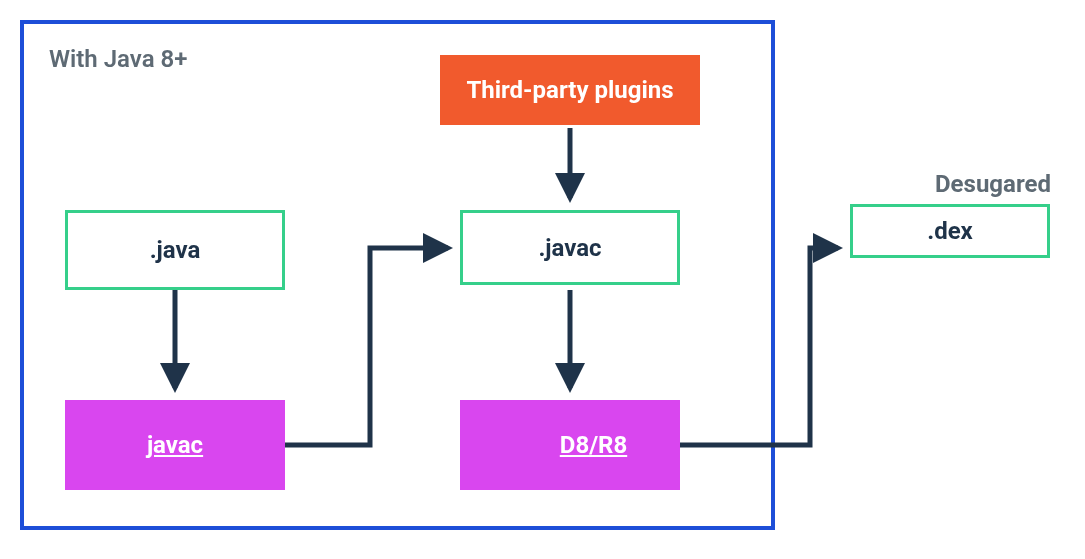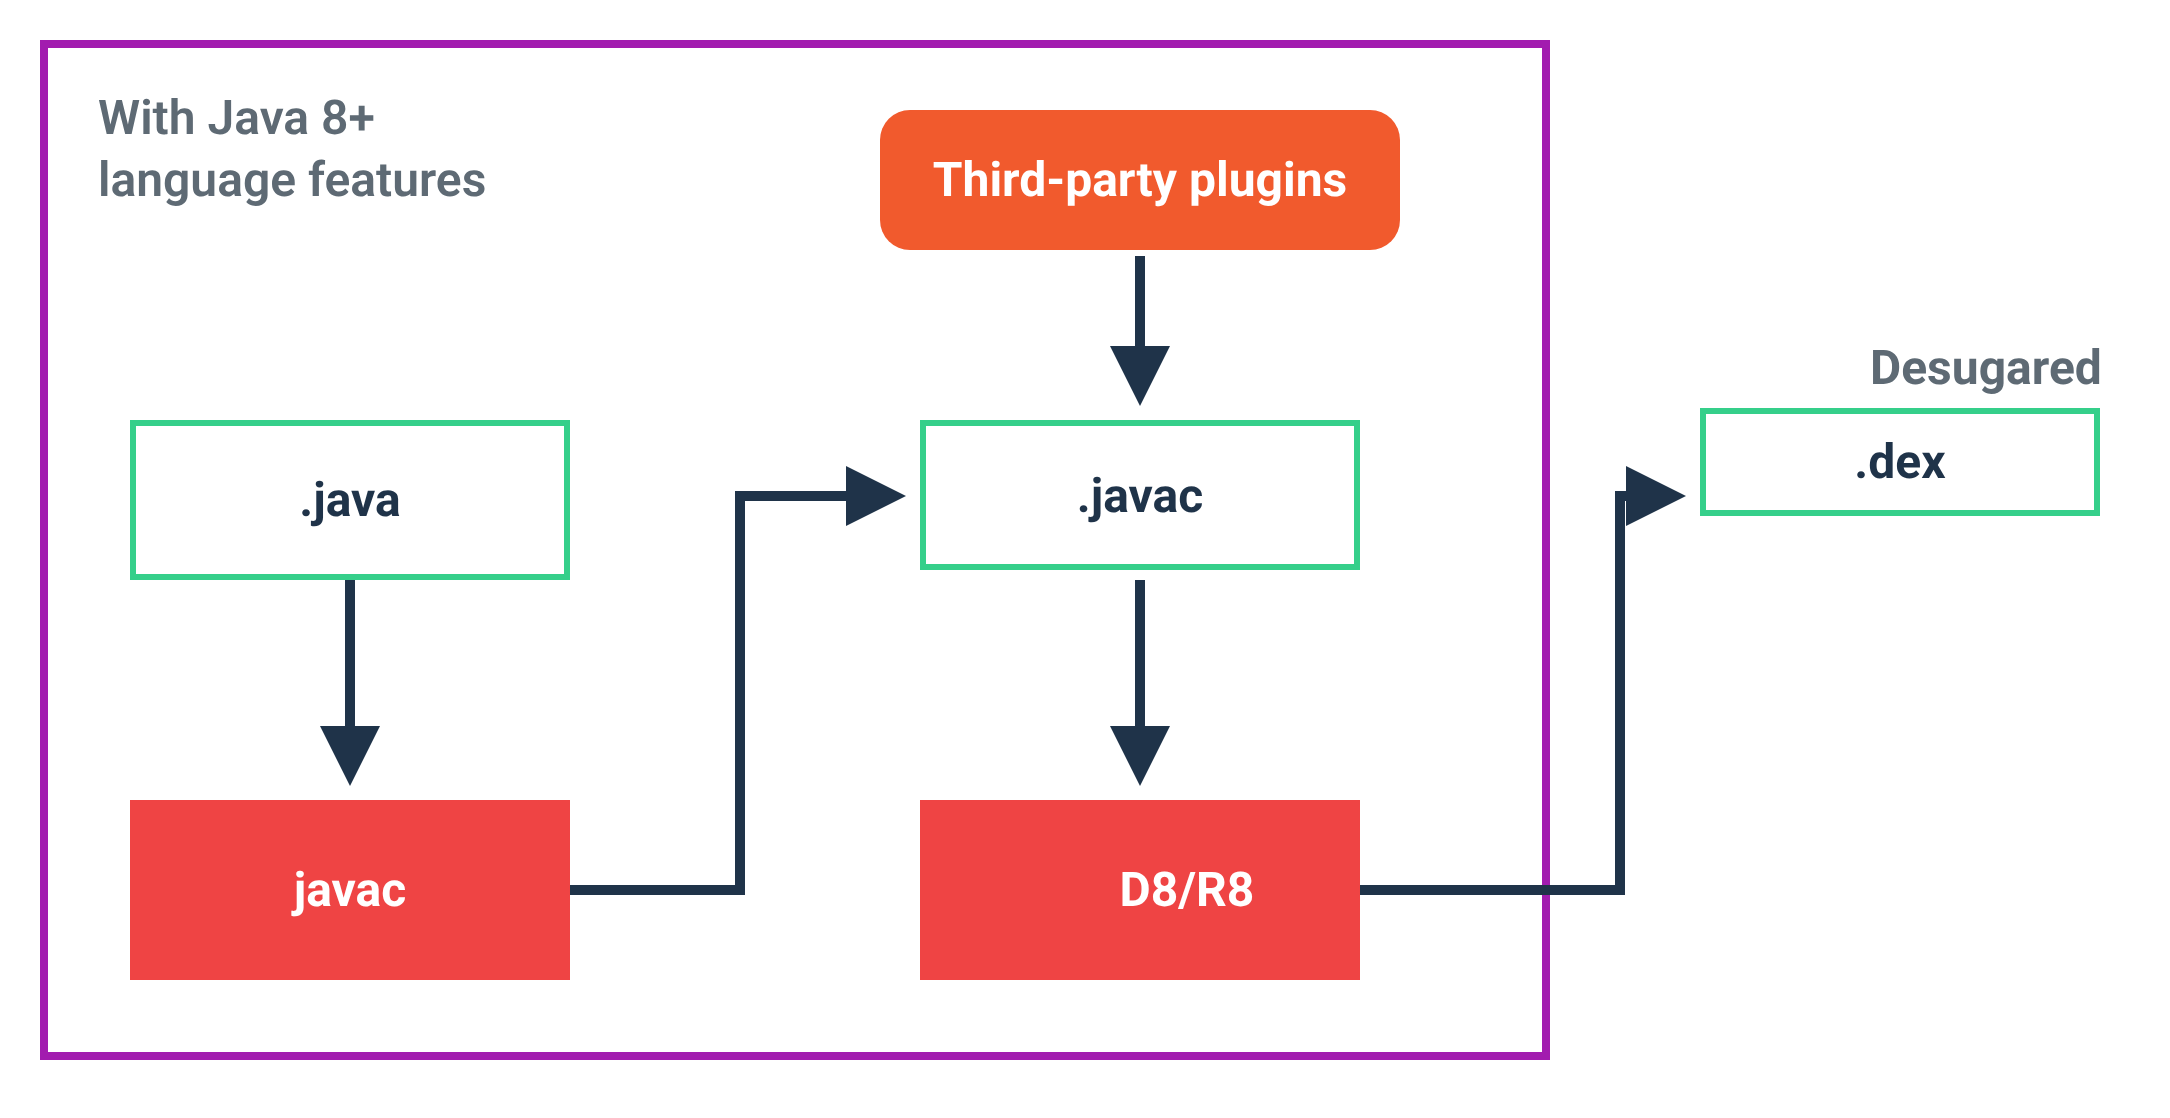--- a/index.html
+++ b/index.html
@@ -16,7 +16,7 @@
       top: 20px;
       width: 755px;
       height: 510px;
-      border: 4px solid #a21caf;
+      border: 4px solid #1d4ed8;
     }
     .title {
       position: absolute;

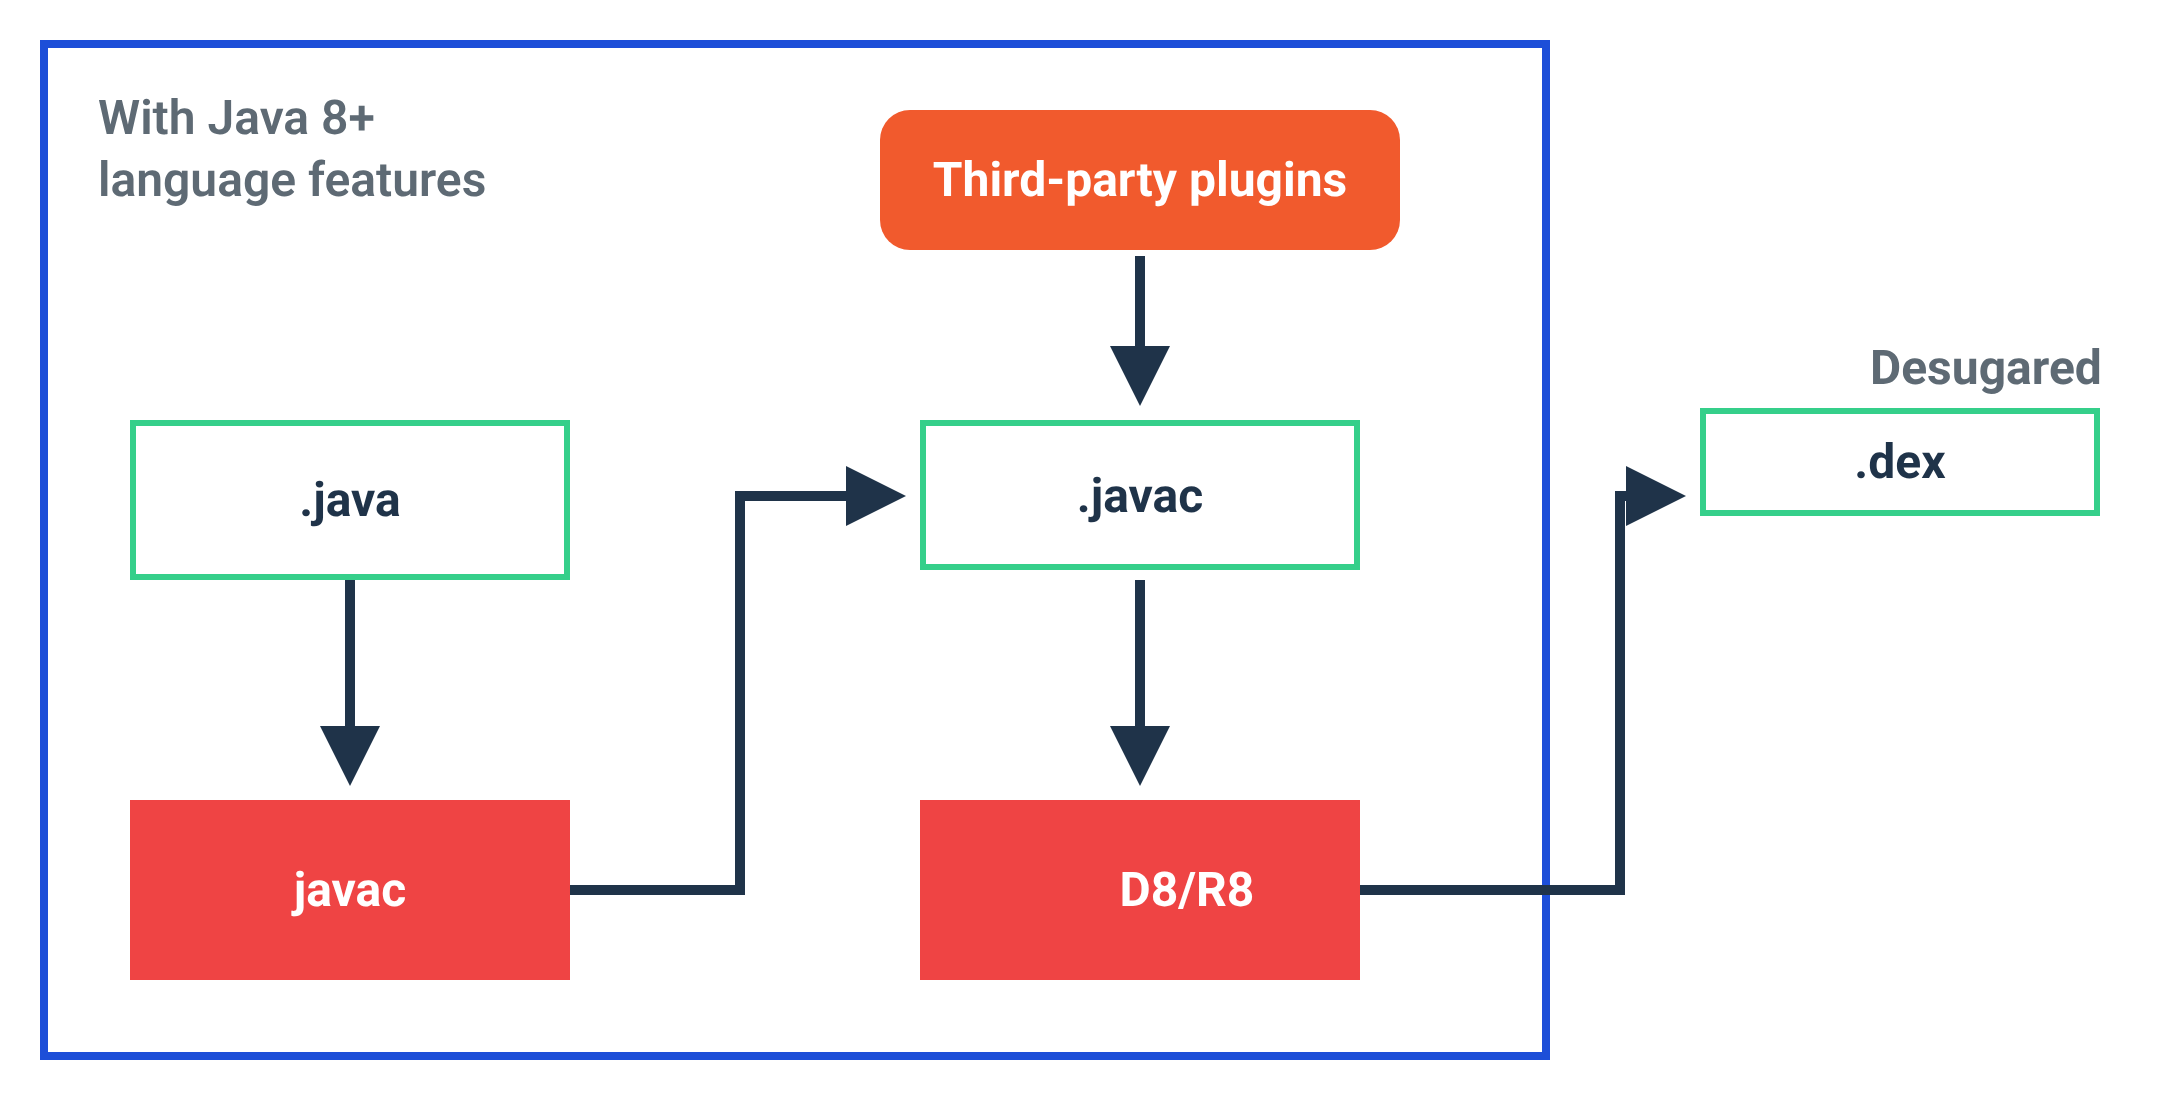--- a/index.html
+++ b/index.html
@@ -68,7 +68,6 @@
 <div class="container">
   <div class="title">
     <span>With Java 8+</span><br>
-    <span>language features</span>
   </div>
 </div>
 

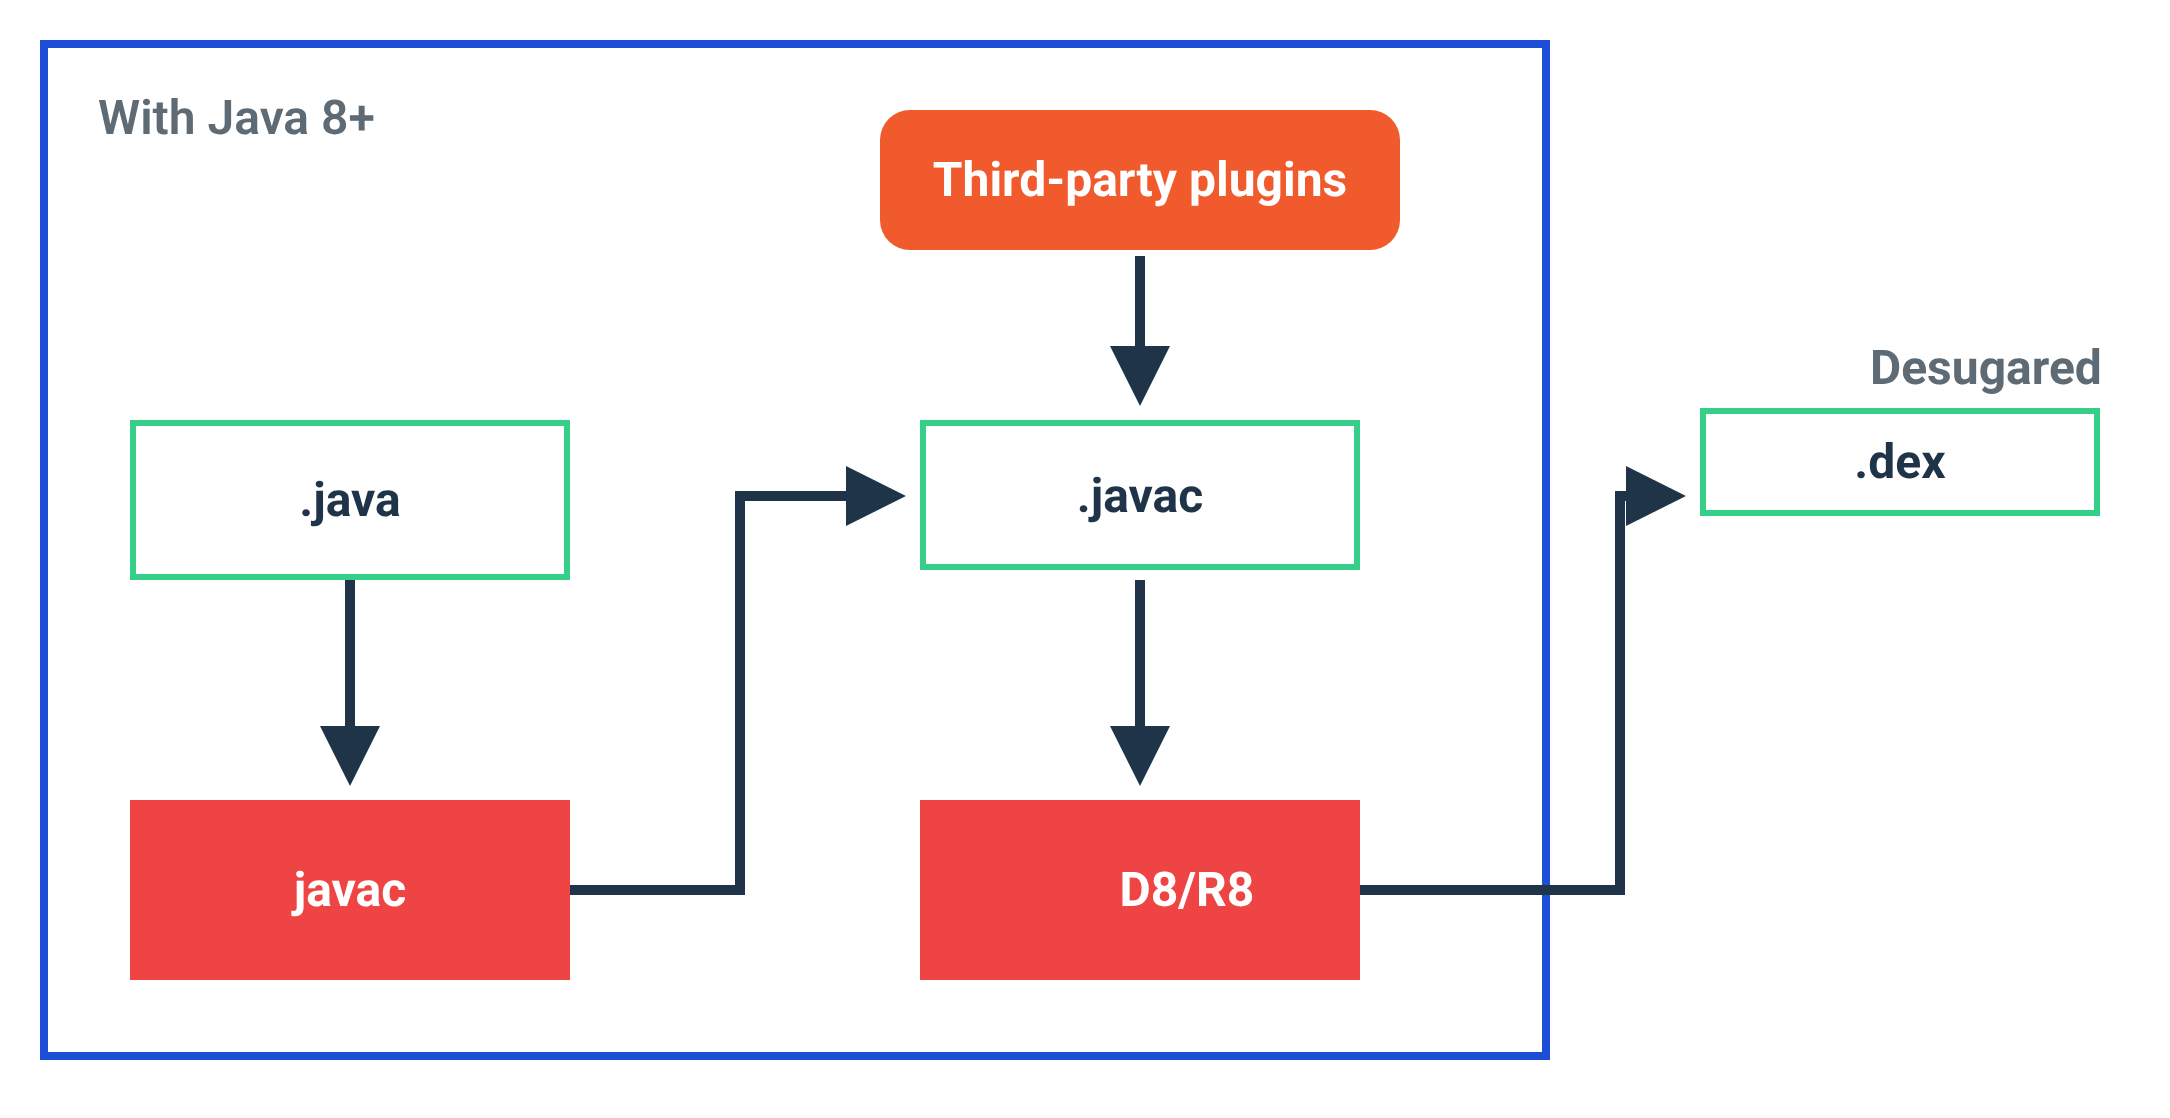--- a/index.html
+++ b/index.html
@@ -47,7 +47,6 @@
     .box-orange {
       background: #f15a2d;
       color: #fff;
-      border-radius: 15px;
     }
     .desugared-label {
       position: absolute;

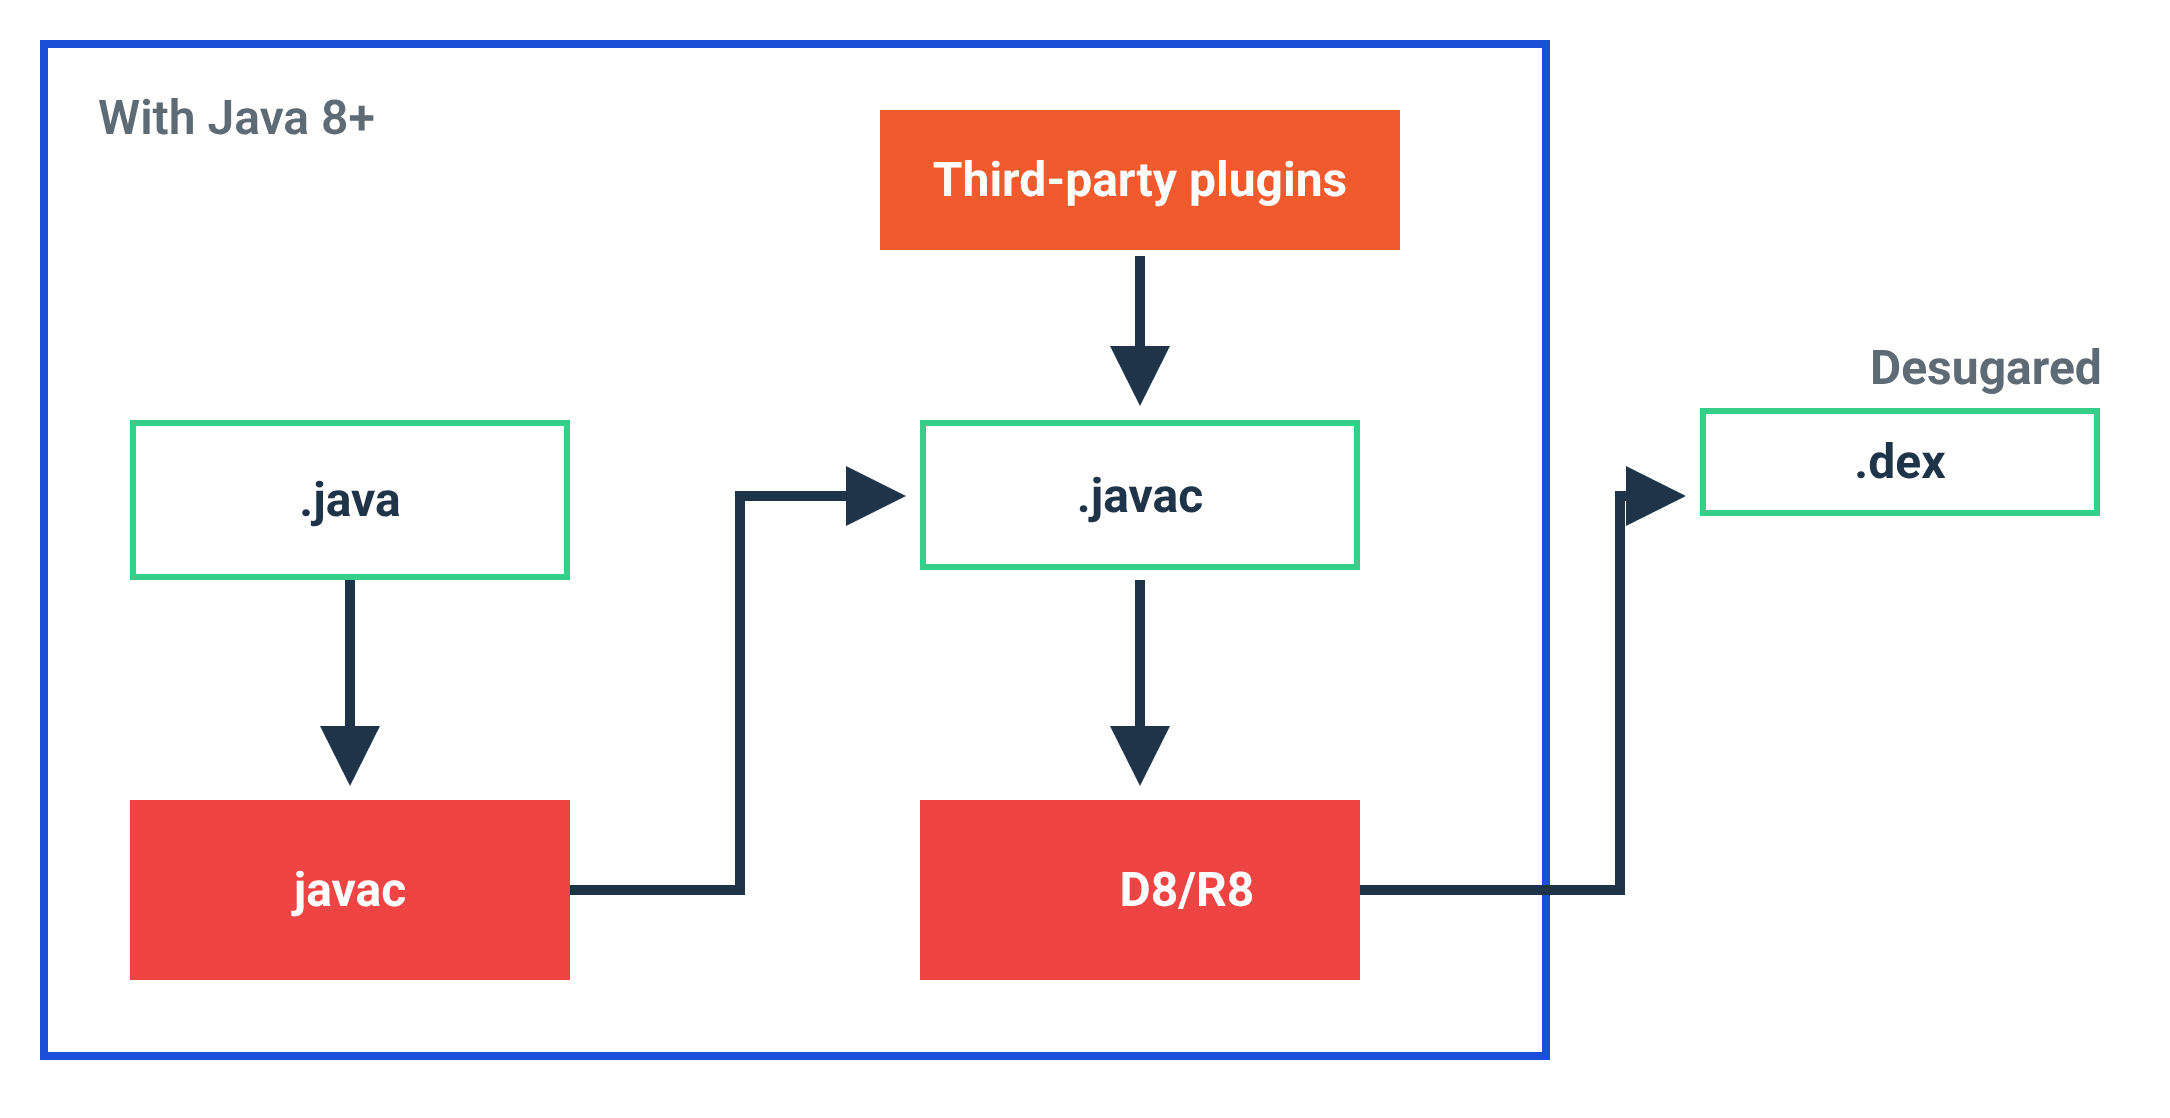--- a/index.html
+++ b/index.html
@@ -41,8 +41,9 @@
       color: #1f3349;
     }
     .box-green {
-      background: #ef4444;
+      background: #d946ef;
       color: #fff;
+      text-decoration: underline;
     }
     .box-orange {
       background: #f15a2d;

